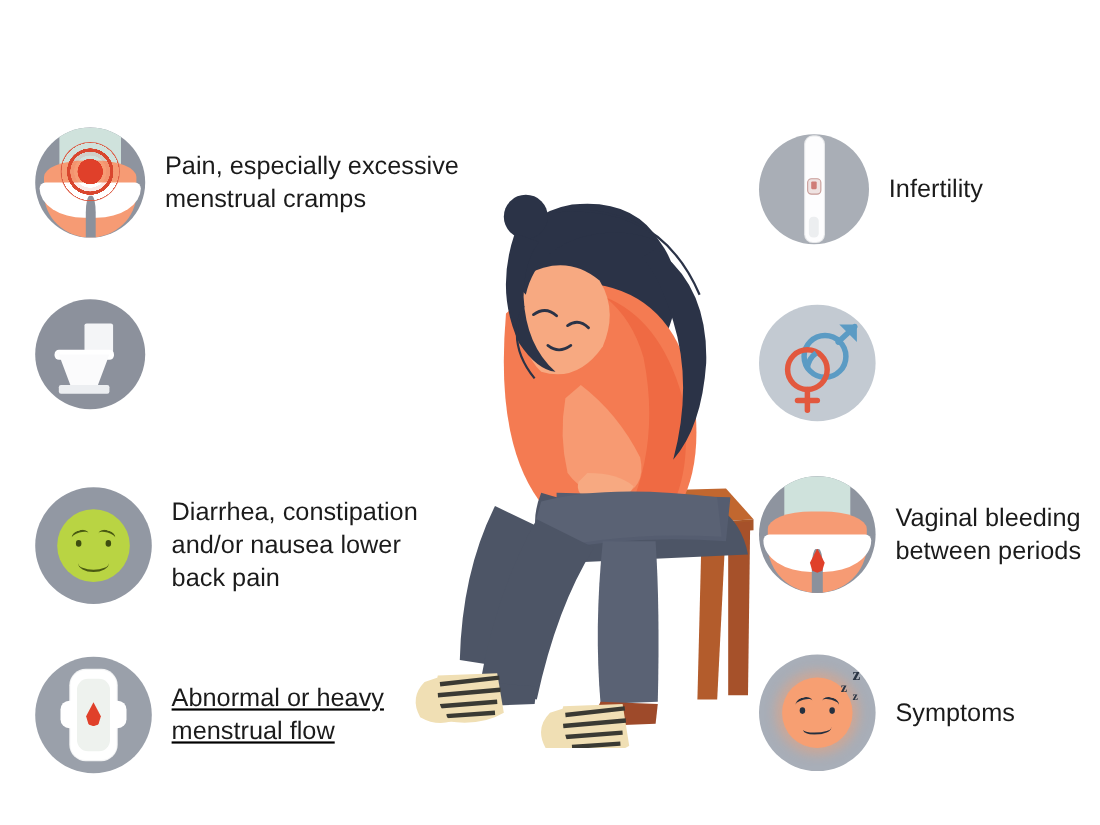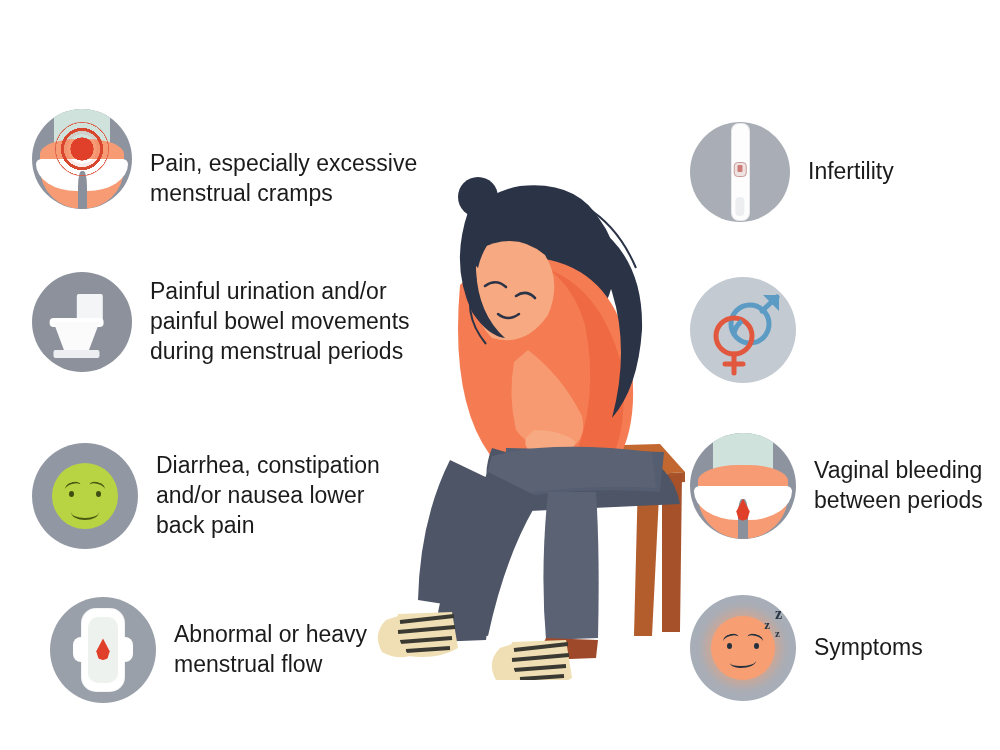--- a/index.html
+++ b/index.html
@@ -24,7 +24,7 @@
   .col-left .label{margin-left:18px;}
   .col-right .label{margin-left:18px;}
 
-  .left-1{left:32px;top:109px;align-items:flex-end;}
+  .left-1{left:32px;top:116px;}
   .left-2{left:32px;top:272px;}
   .left-3{left:32px;top:443px;}
   .left-4{left:50px;top:597px;}

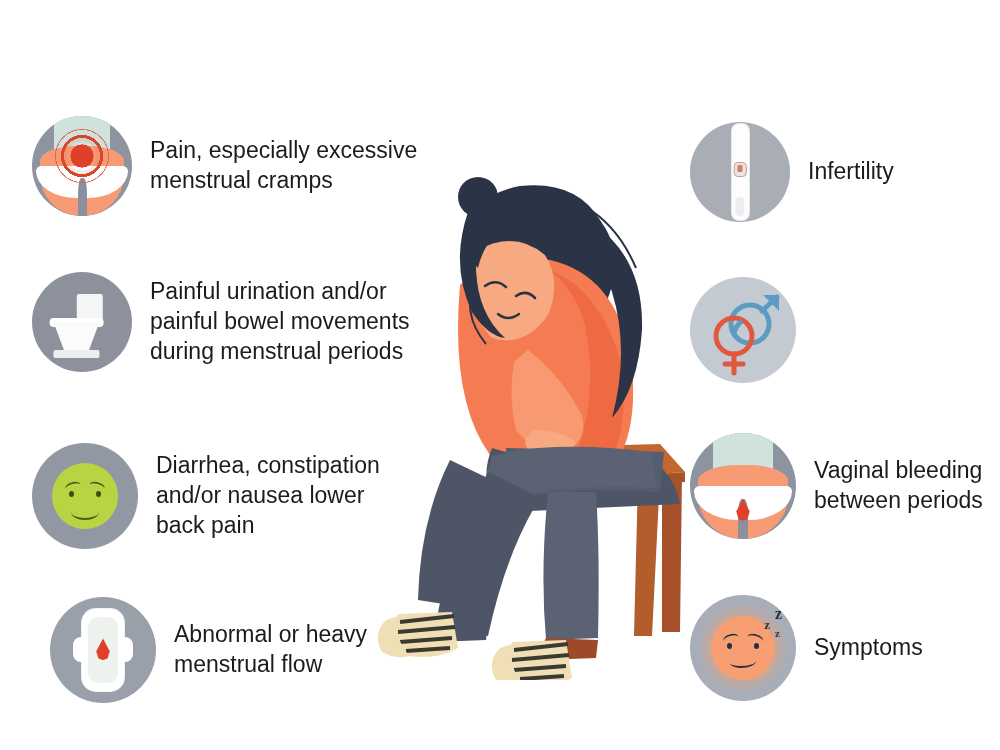--- a/index.html
+++ b/index.html
@@ -149,9 +149,6 @@
       <div class="bowl"></div>
       <div class="base"></div>
     </div>
-    <div class="label">Painful urination and/or
-painful bowel movements
-during menstrual periods</div>
   </div>
 
   <div class="item col-left left-3">

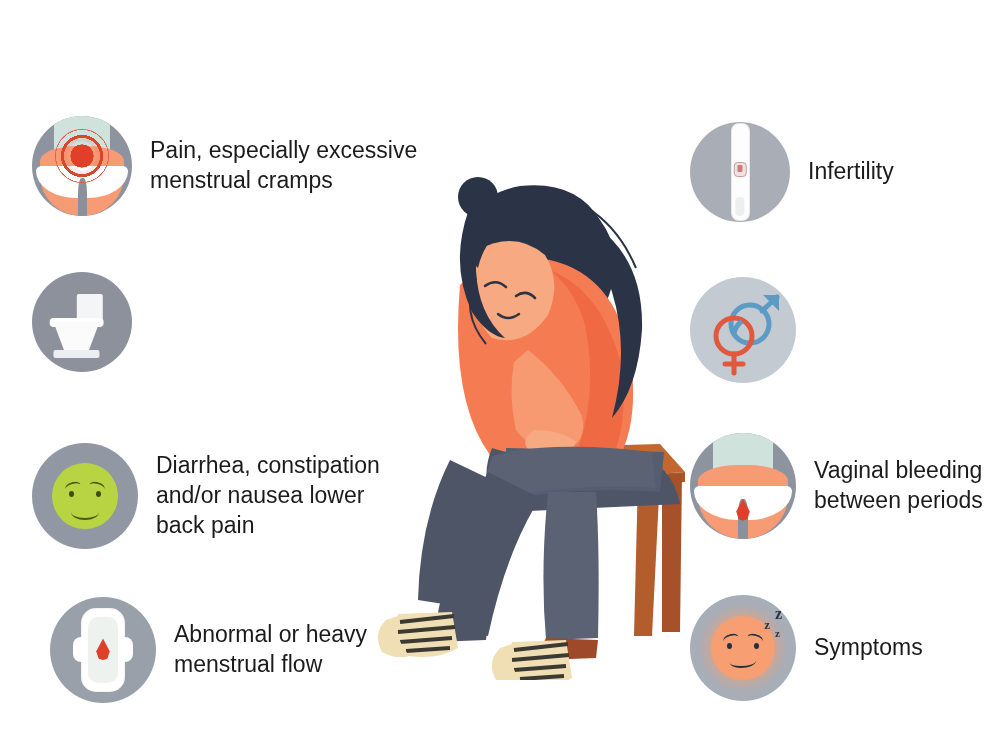--- a/index.html
+++ b/index.html
@@ -27,7 +27,7 @@
   .left-1{left:32px;top:116px;}
   .left-2{left:32px;top:272px;}
   .left-3{left:32px;top:443px;}
-  .left-4{left:50px;top:597px;}
+  .left-4{left:32px;top:597px;text-decoration:underline;}
   .right-1{left:690px;top:122px;justify-content:center;}
   .right-2{left:690px;top:277px;}
   .right-3{left:690px;top:433px;align-items:center;}

